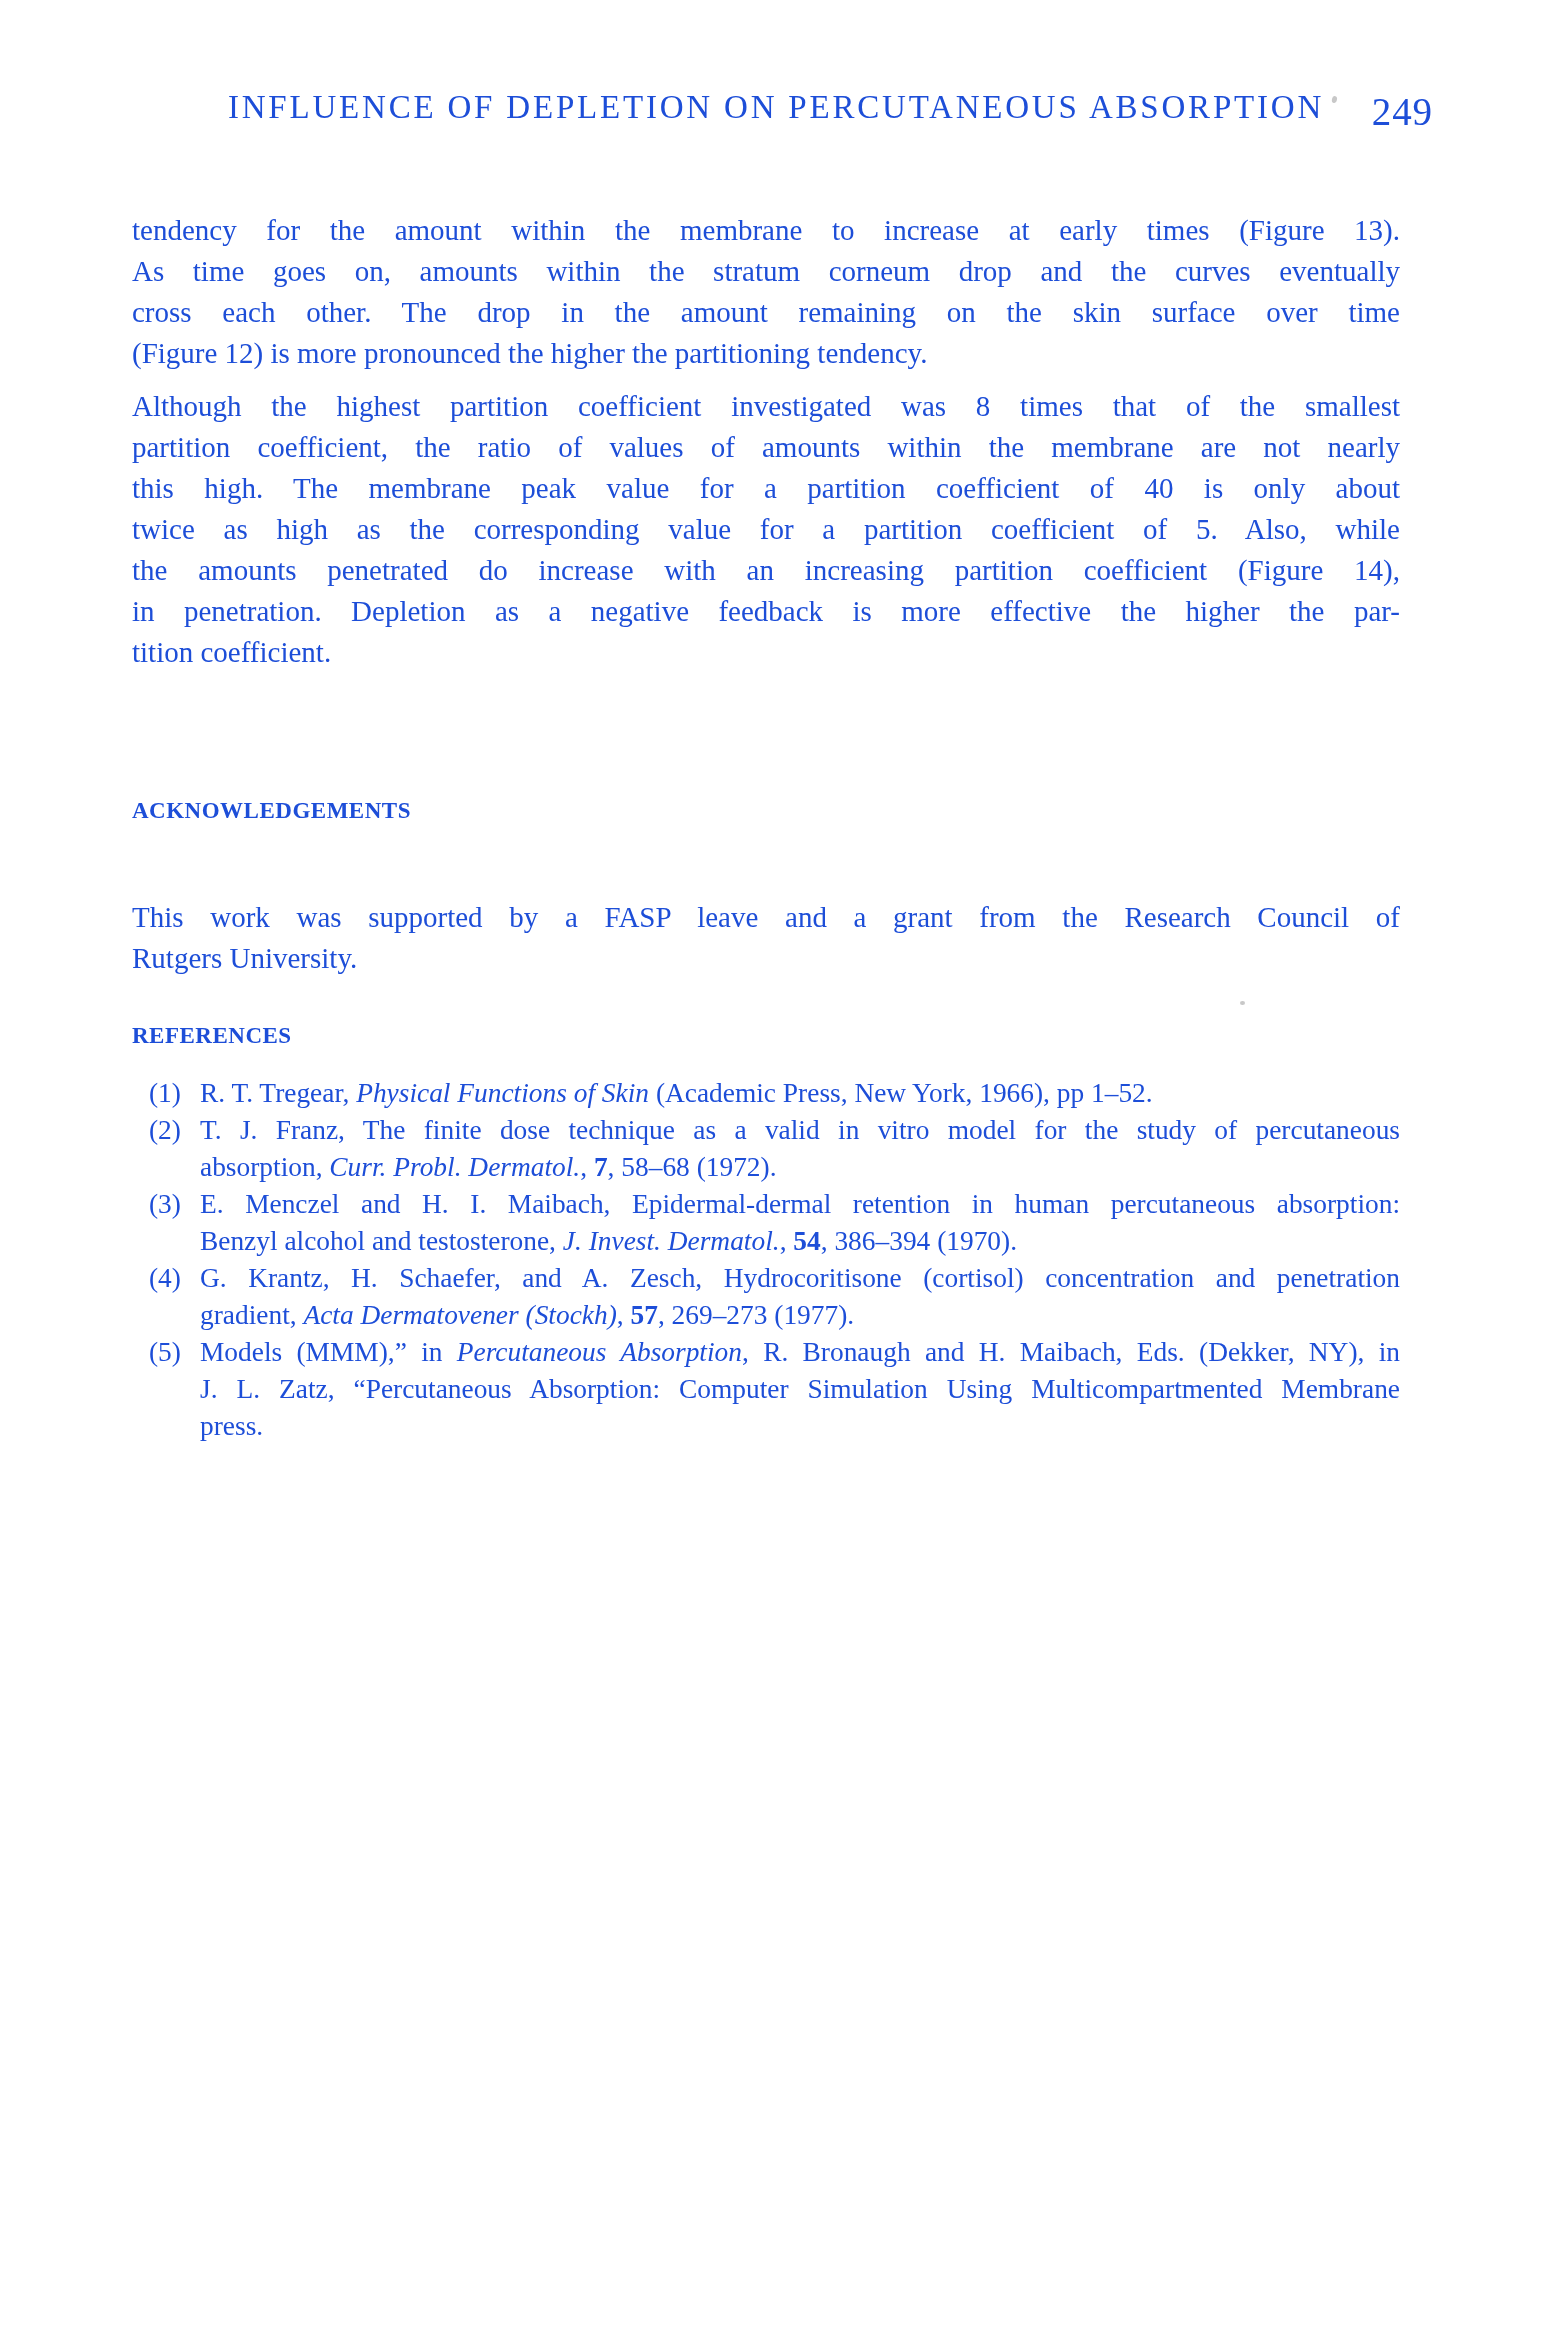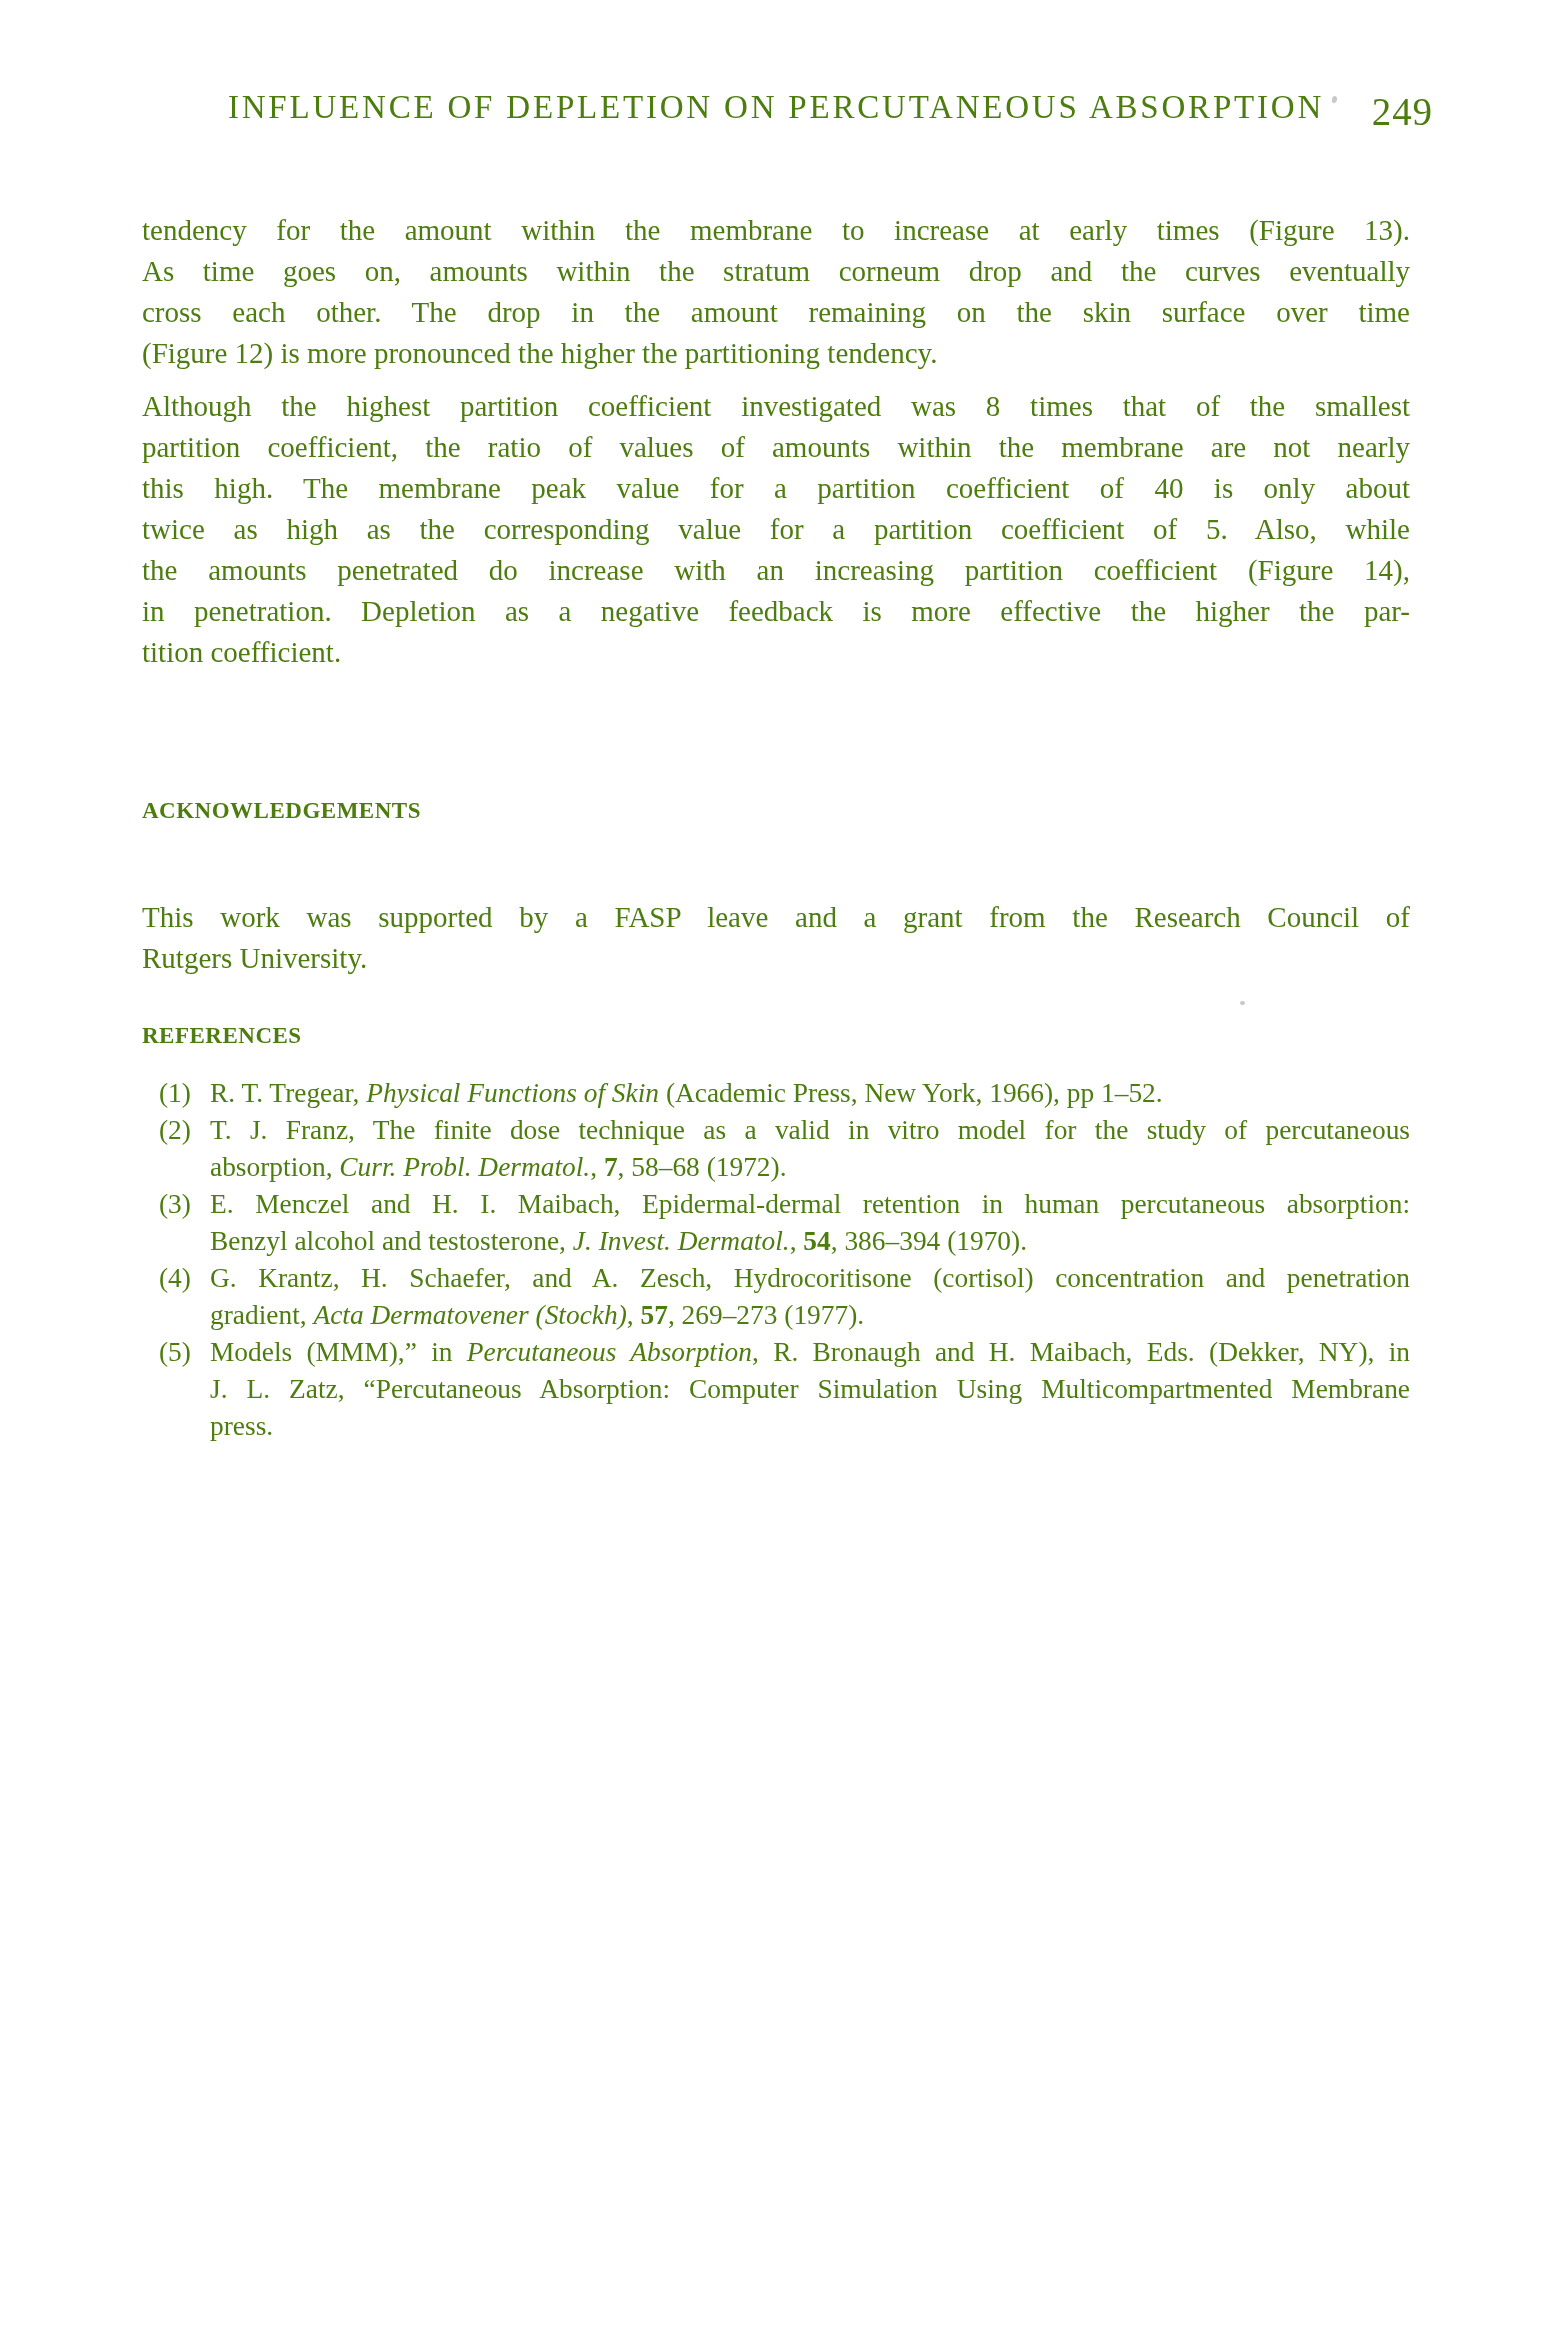--- a/index.html
+++ b/index.html
@@ -8,7 +8,7 @@
     width: 1561px;
     height: 2322px;
     background: #ffffff;
-    color: #4d7c0f;
+    color: #1d4ed8;
     font-family: "Liberation Serif", serif;
     overflow: hidden;
   }

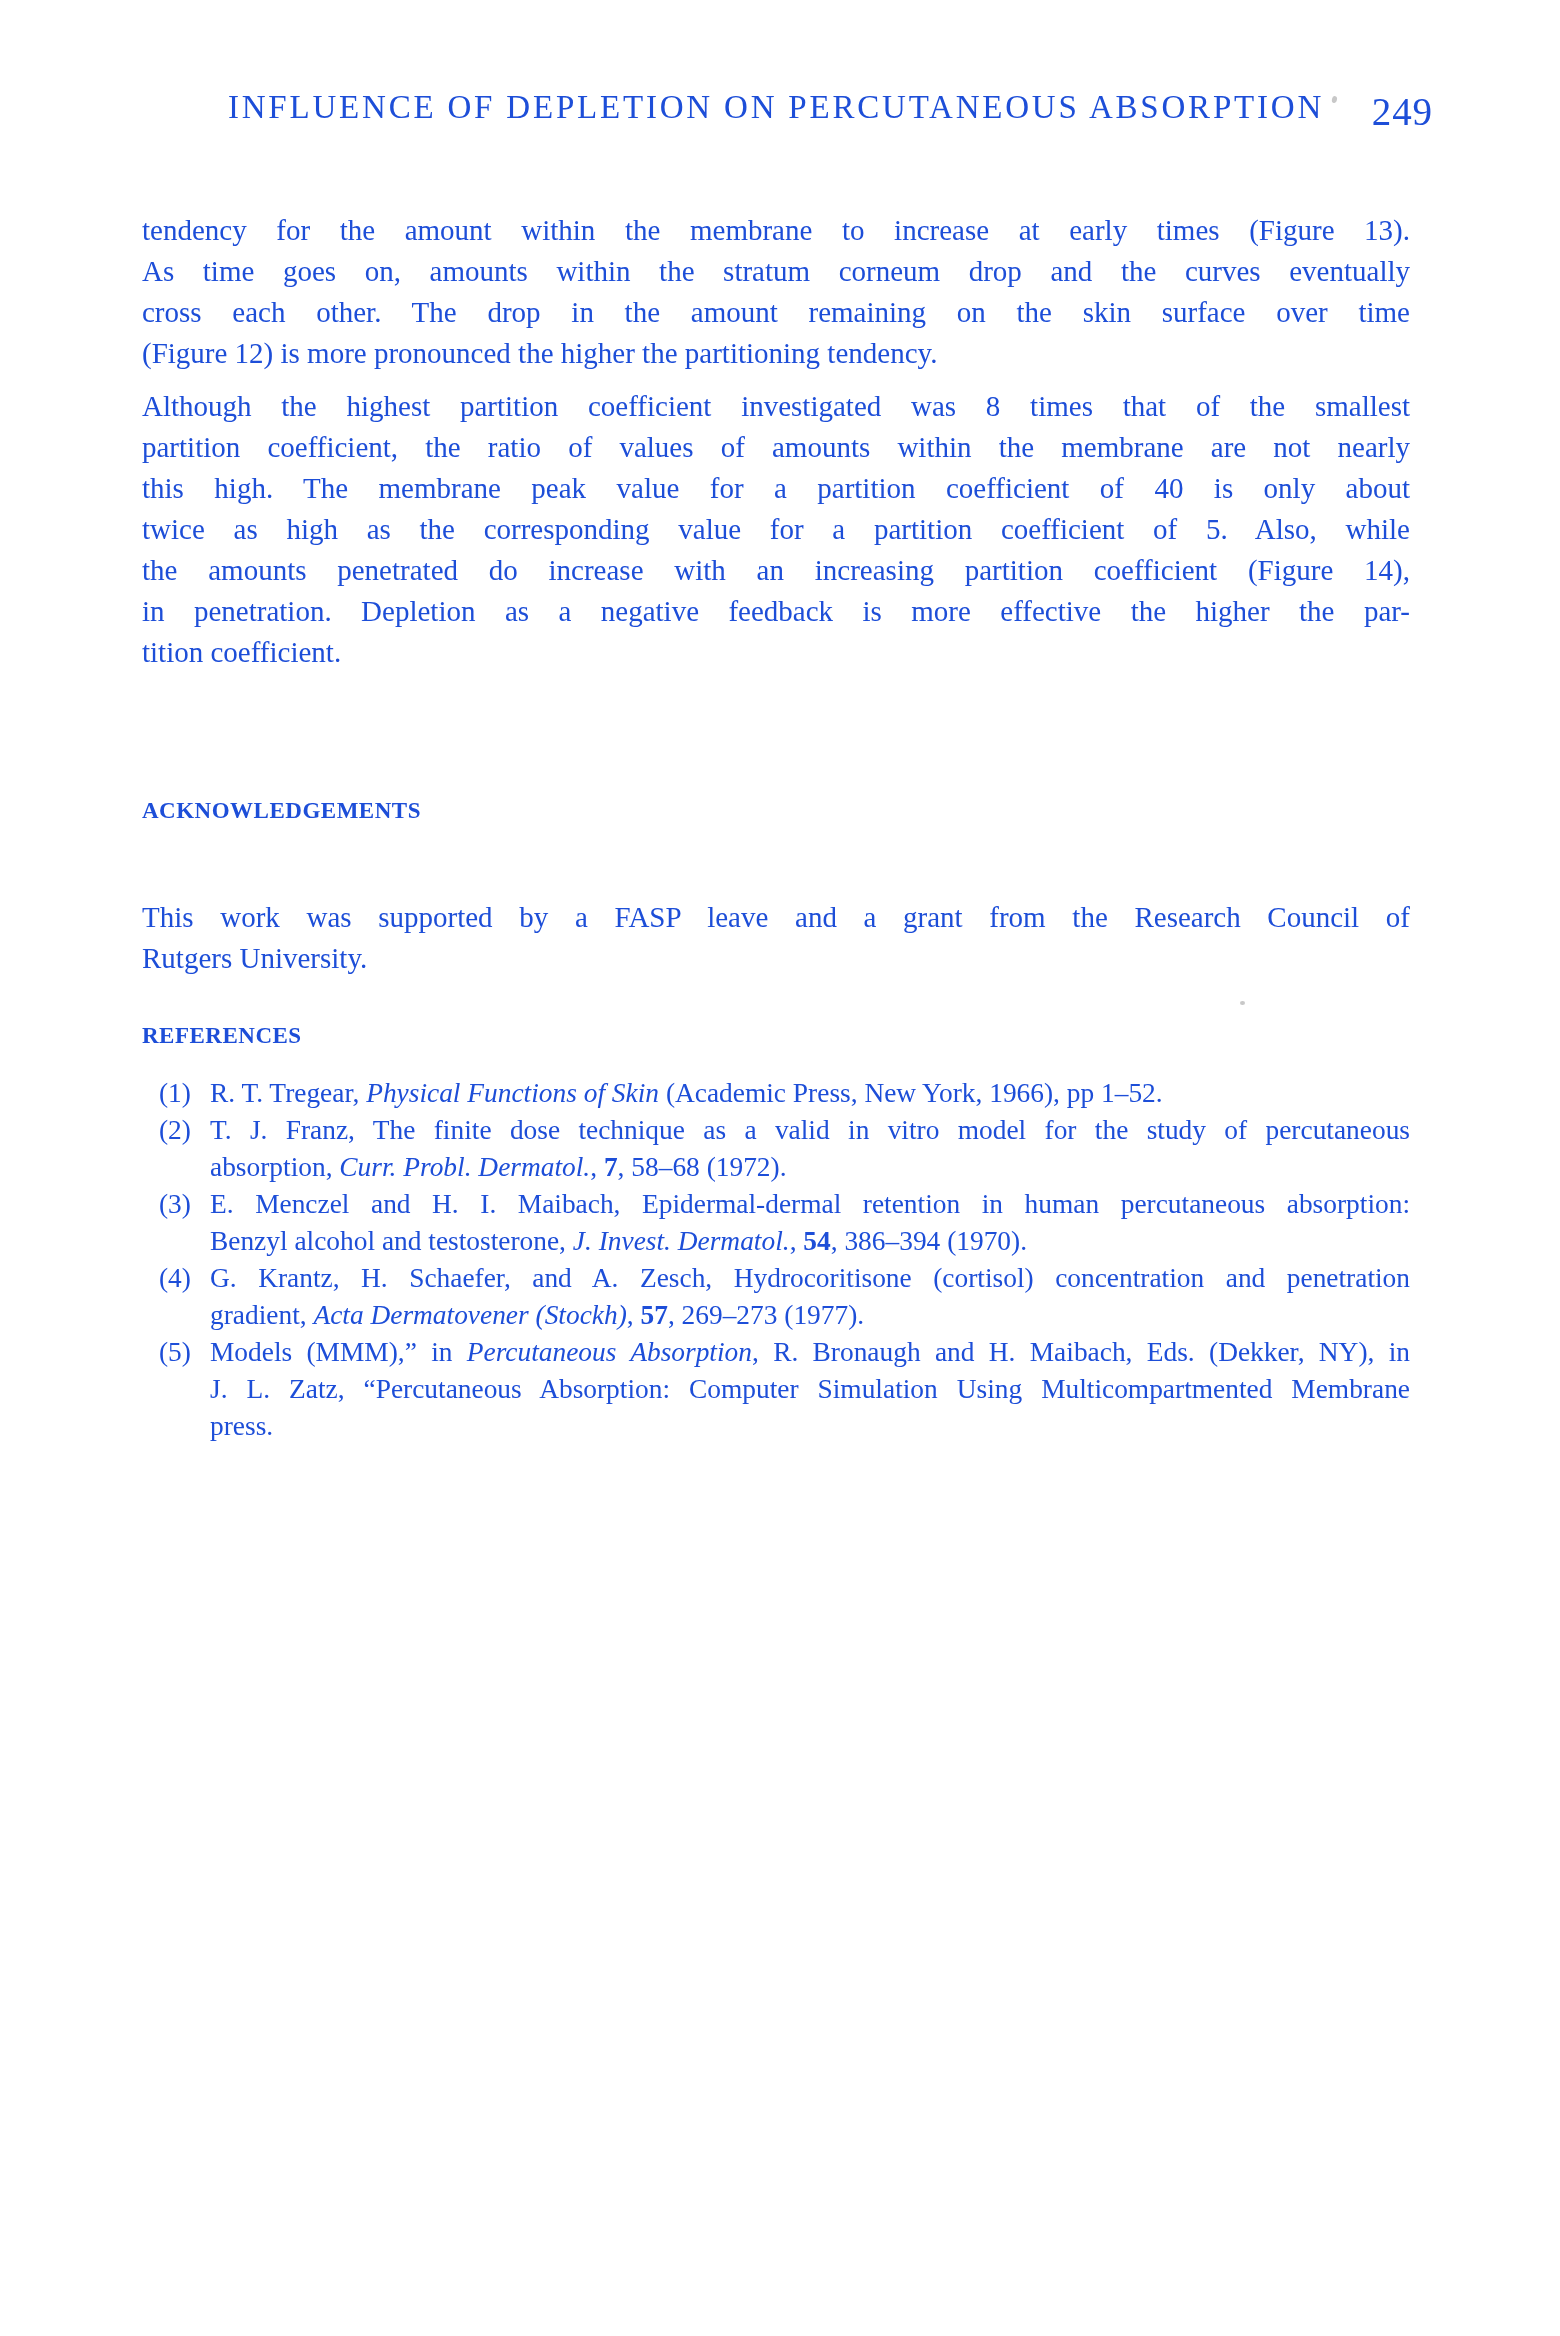--- a/index.html
+++ b/index.html
@@ -31,7 +31,7 @@
     letter-spacing: 0.9px;
   }
   
-  .col { position: absolute; left: 142px; width: 1268px; }
+  .col { position: absolute; left: 132px; width: 1268px; }
   .para { font-size: 29px; line-height: 41px; }
   #para-1 { top: 210px; }
   #para-2 { top: 386px; }

